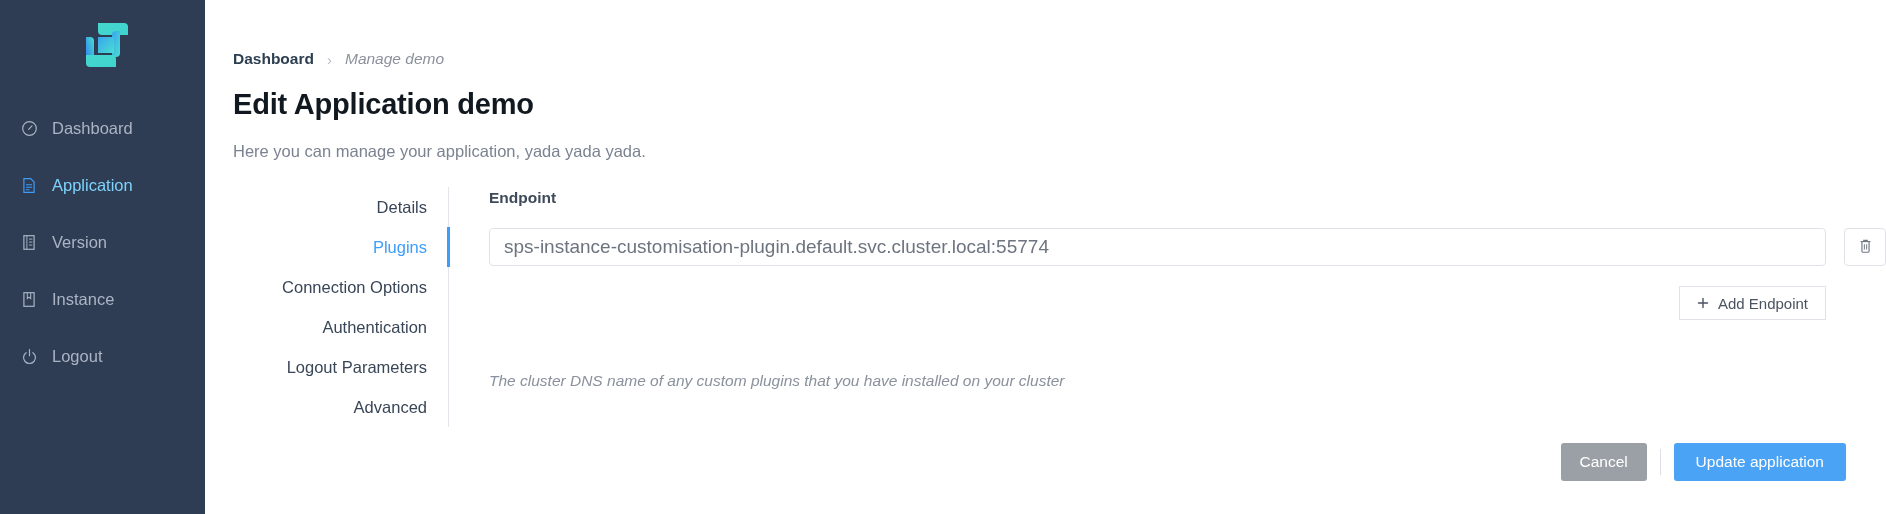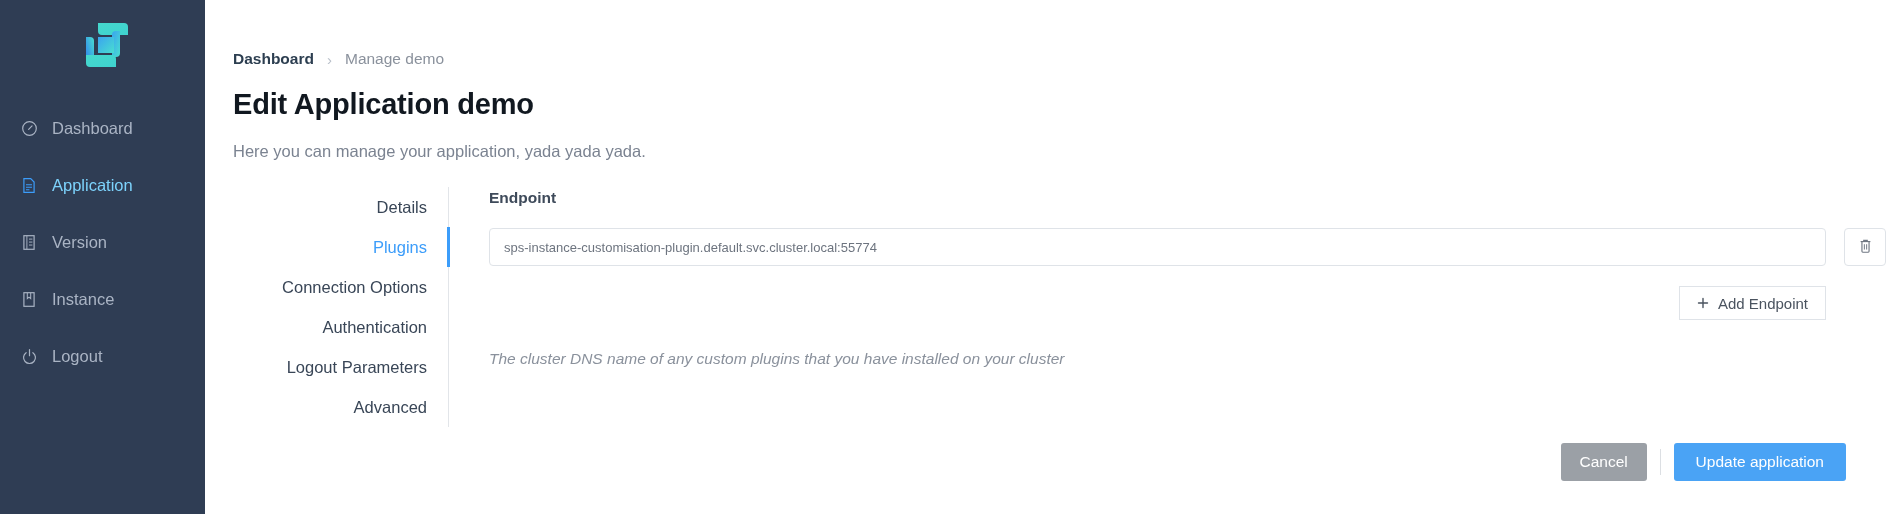--- a/index.html
+++ b/index.html
@@ -42,7 +42,7 @@
   .breadcrumb { display: flex; align-items: center; padding-top: 50px; font-size: 15.5px; }
   .crumb-link { color: #2c3e50; font-weight: bold; cursor: pointer; }
   .crumb-sep { color: #b8bfc9; margin: 0 13px; font-size: 15px; }
-  .crumb-current { color: #8a919c; }
+  .crumb-current { color: #8a919c; font-style: italic; }
 
   .page-title {
     font-size: 29px; font-weight: bold; color: #111820;

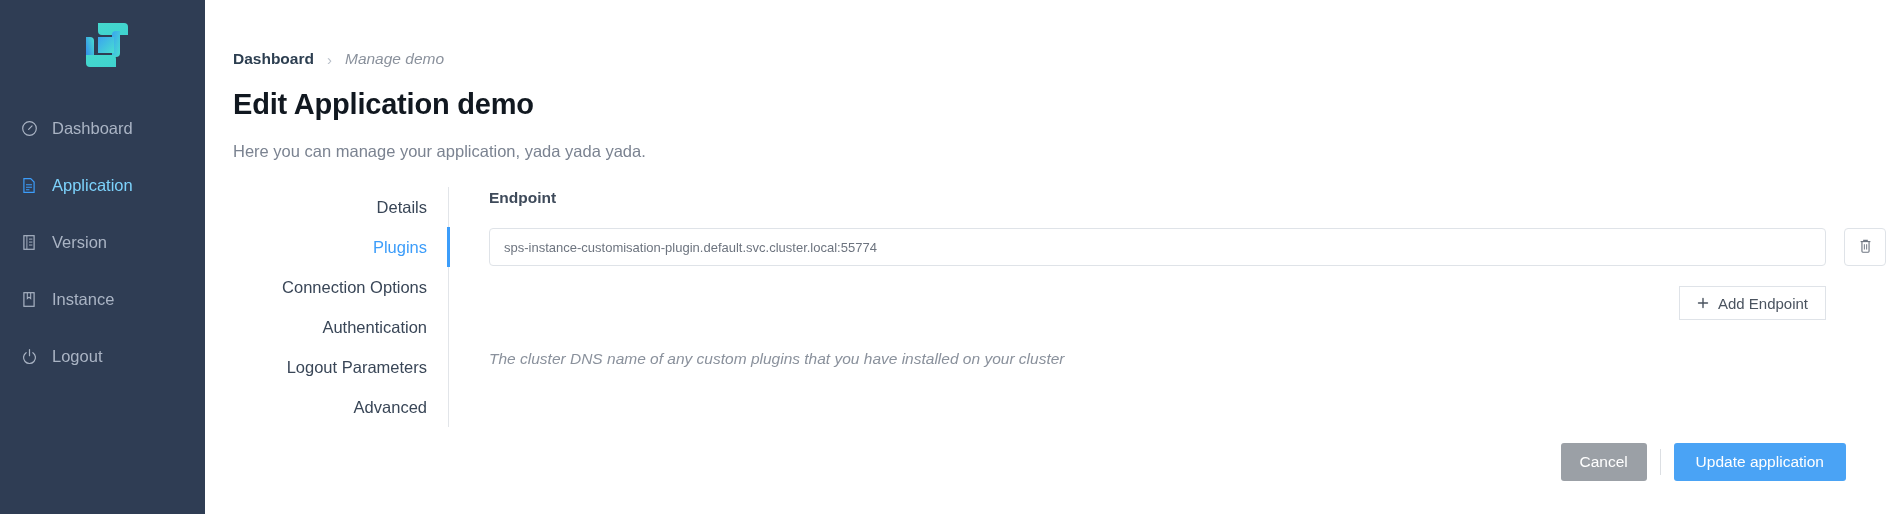--- a/index.html
+++ b/index.html
@@ -78,7 +78,7 @@
     height: 38px;
     border: 1px solid #dfe3e8; border-radius: 4px;
     background: #fff;
-    font-size: 13px; color: #6d747f;
+    font-size: 19px; color: #6d747f;
     padding: 0 14px;
     font-family: "Liberation Sans", sans-serif;
     outline: none;

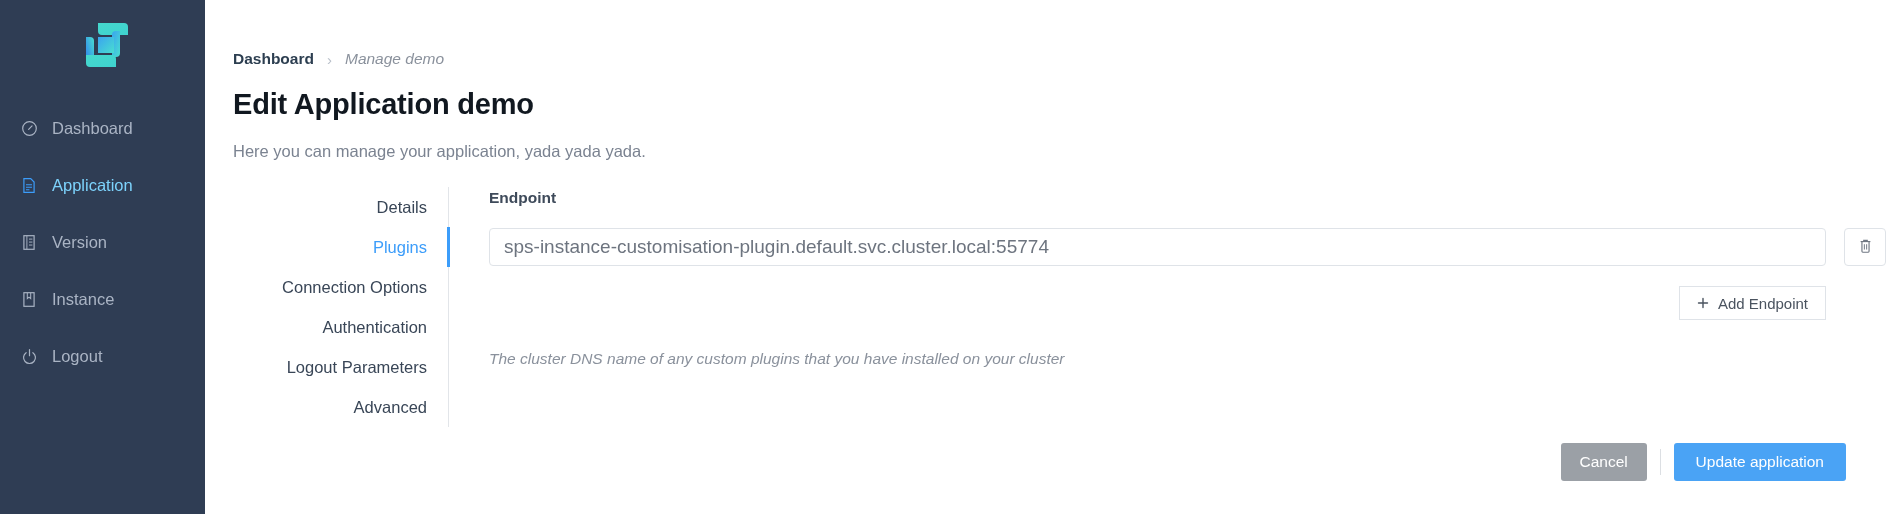--- a/index.html
+++ b/index.html
@@ -100,7 +100,7 @@
   }
   .helper-text {
     font-size: 15.5px; color: #8a919c; font-style: italic;
-    margin-top: 30px;
+    margin-top: 52px;
   }
 
   

